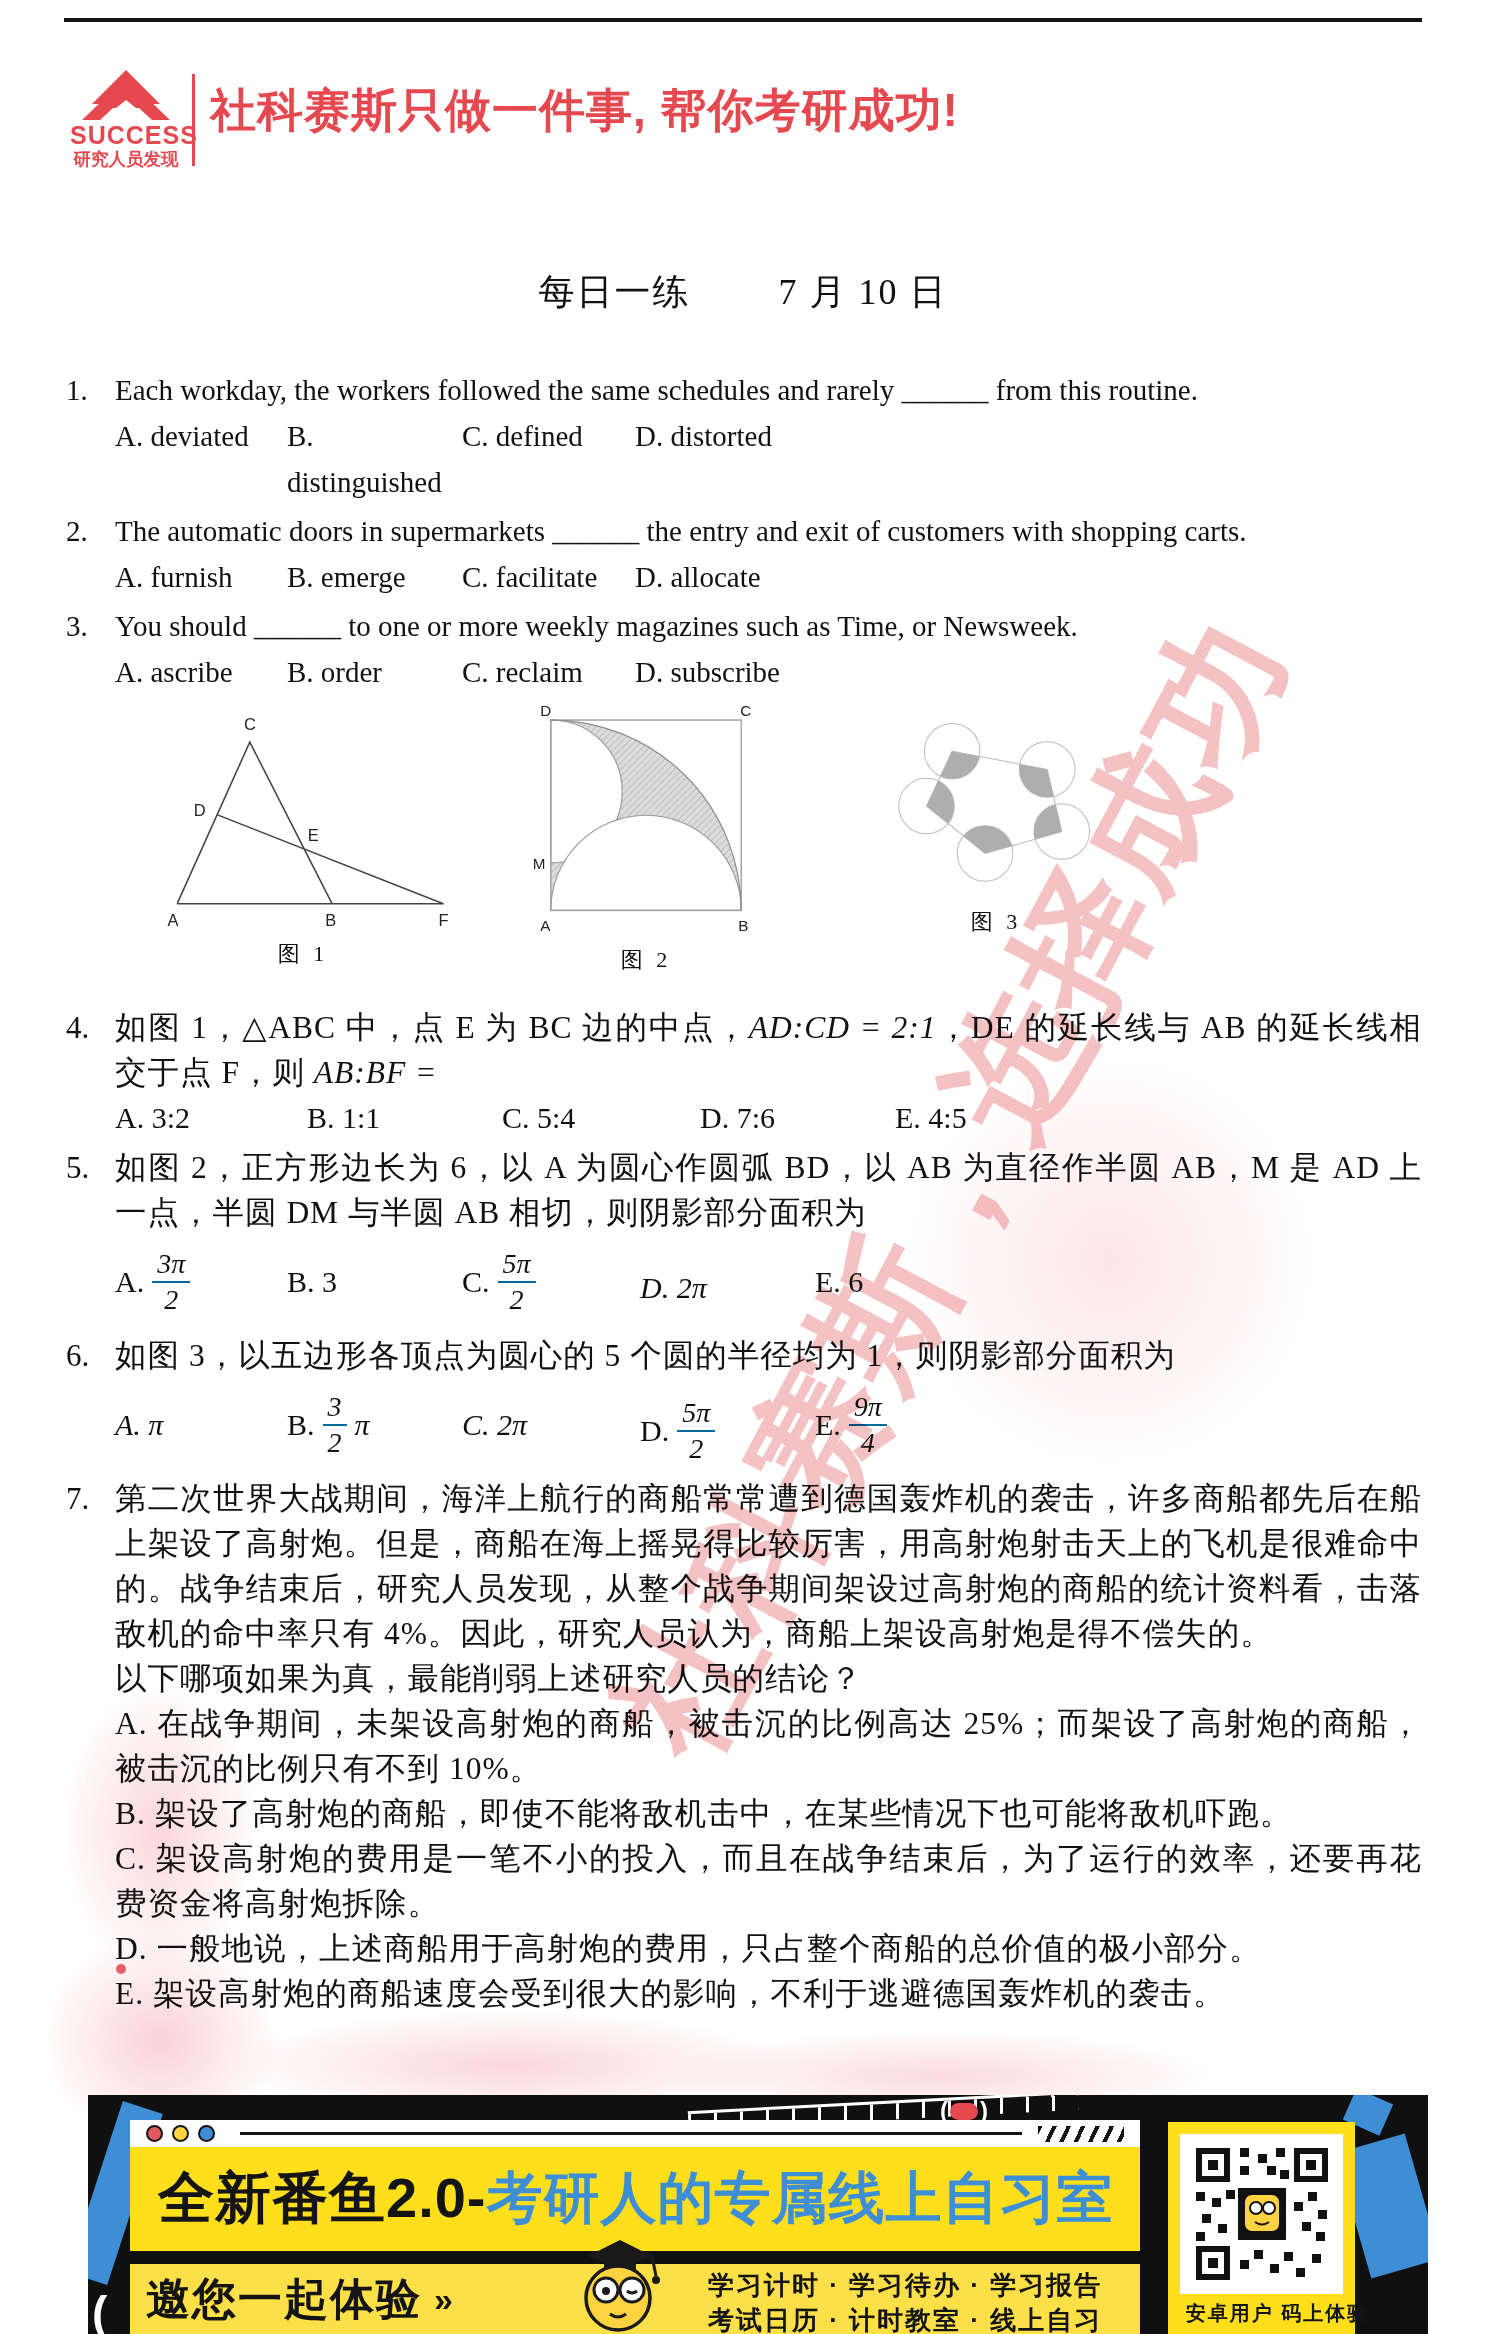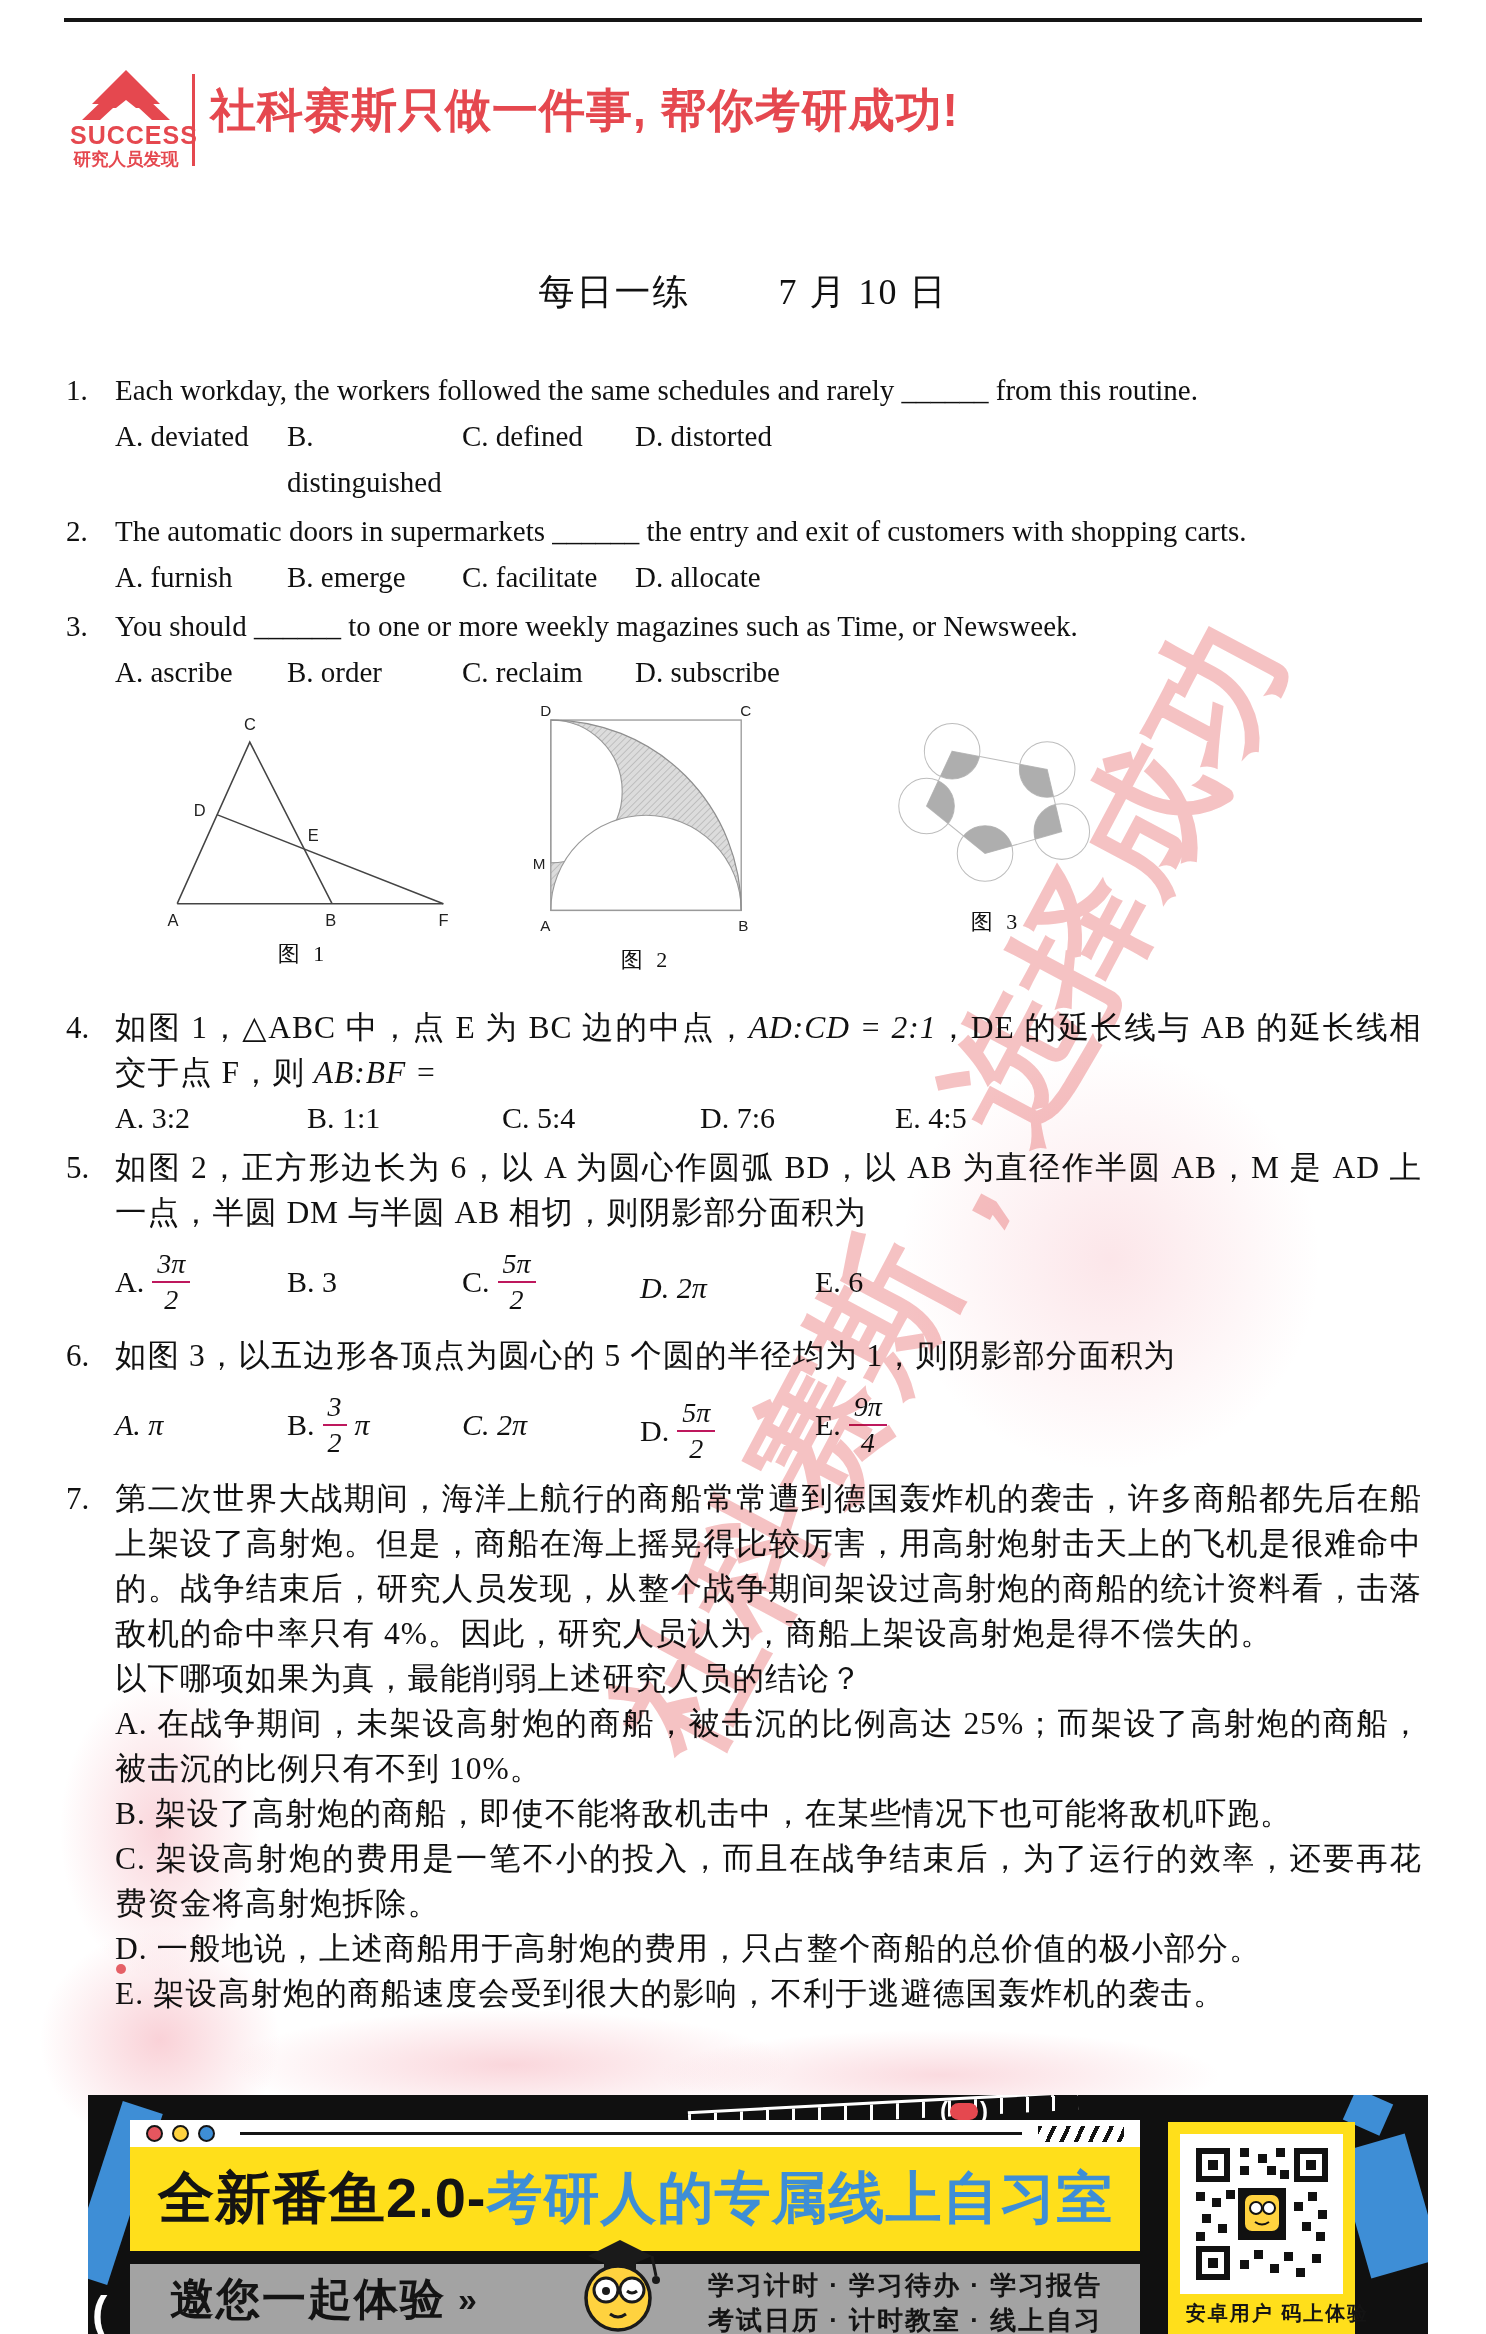--- a/index.html
+++ b/index.html
@@ -40,7 +40,7 @@
   .fracopts .cell{flex:none;display:flex;align-items:center;gap:8px;}
   .c1{width:172px;}.c2{width:175px;}.c3{width:178px;}.c4{width:175px;margin-top:12px;}
   .frac{display:inline-flex;flex-direction:column;align-items:center;line-height:1.15;font-size:28px;font-style:italic;}
-  .frac .n{border-bottom:2px solid #be185d;padding:0 5px 1px 5px;}
+  .frac .n{border-bottom:2px solid #0369a1;padding:0 5px 1px 5px;}
   .frac .d{padding-top:1px;}
   
   .figures{position:relative;height:302px;margin:6px 0 2px 0;}

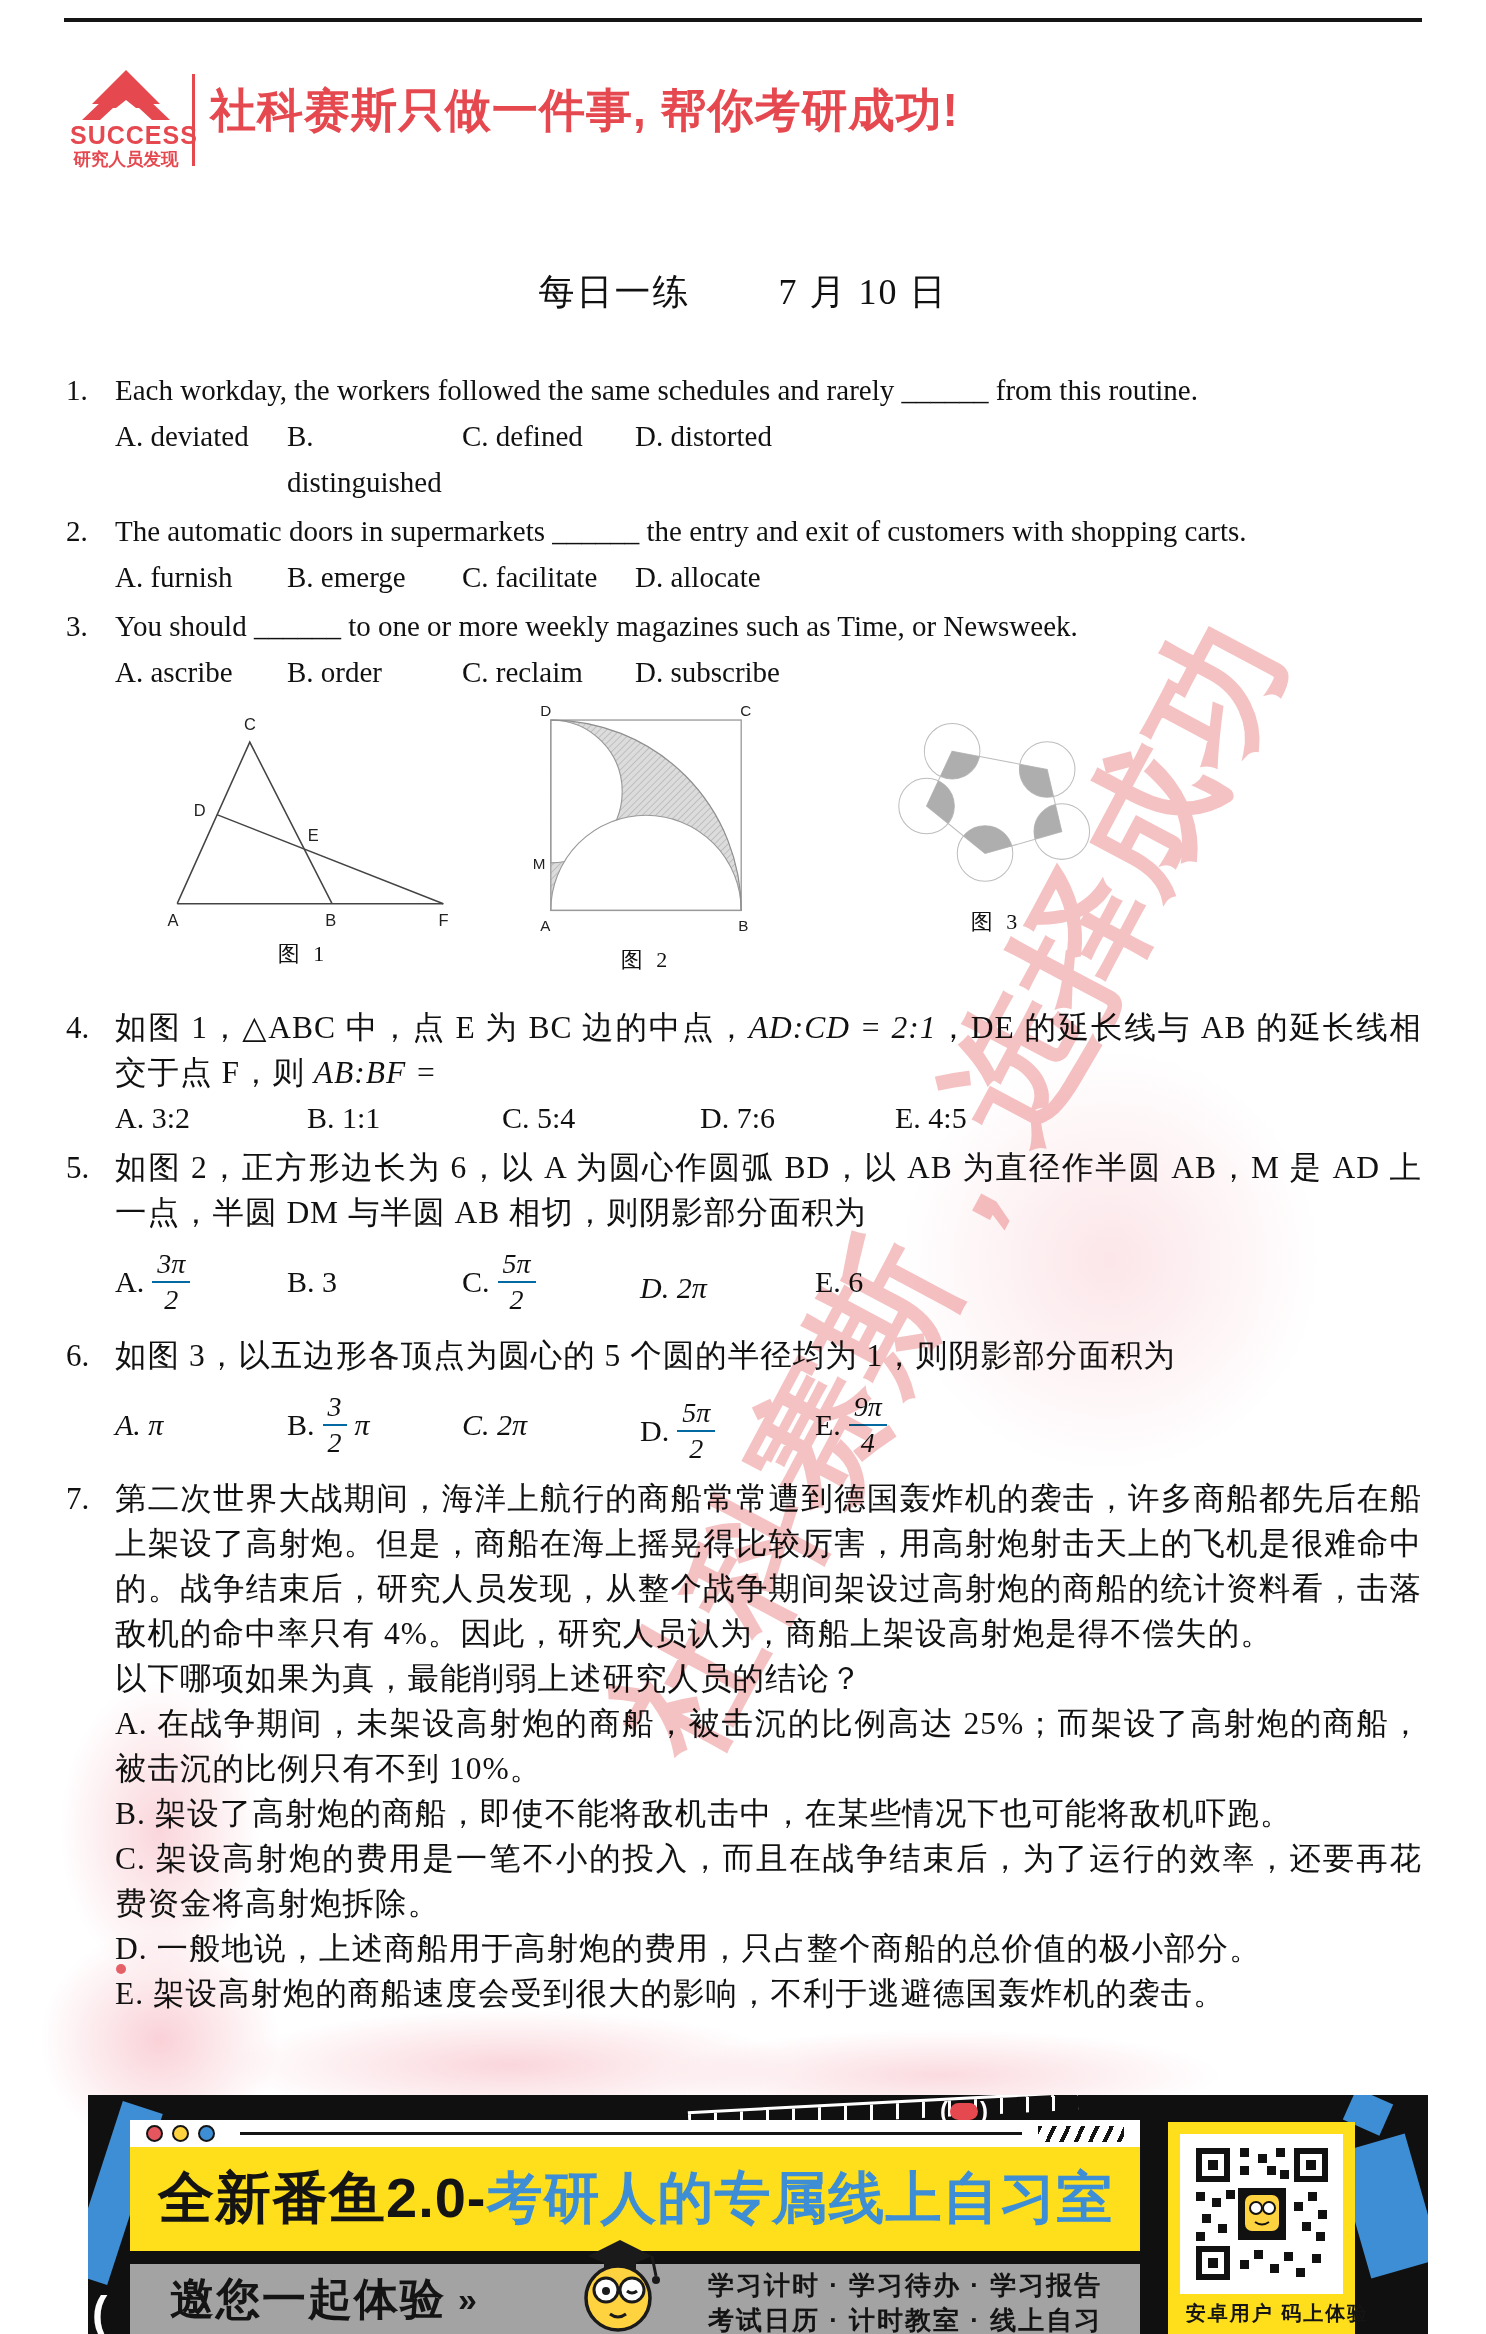--- a/index.html
+++ b/index.html
@@ -67,7 +67,7 @@
   .bigline .blk{font-weight:900;font-size:56px;letter-spacing:1px;color:#141414;}
   .bigline .blu{font-weight:900;font-size:56px;letter-spacing:1px;color:#3e8ed6;}
   .strip{height:13px;background:#101010;}
-  .bar2{position:relative;height:70px;background:#a3a3a3;display:flex;align-items:center;padding-left:40px;}
+  .bar2{position:relative;height:70px;background:#fde047;display:flex;align-items:center;padding-left:16px;}
   .invite{font-weight:900;font-size:44px;color:#141414;letter-spacing:2px;white-space:nowrap;}
   .arrows{font-weight:900;font-size:34px;color:#141414;margin-left:12px;letter-spacing:-2px;}
   .mascot{position:absolute;left:430px;top:-34px;}

